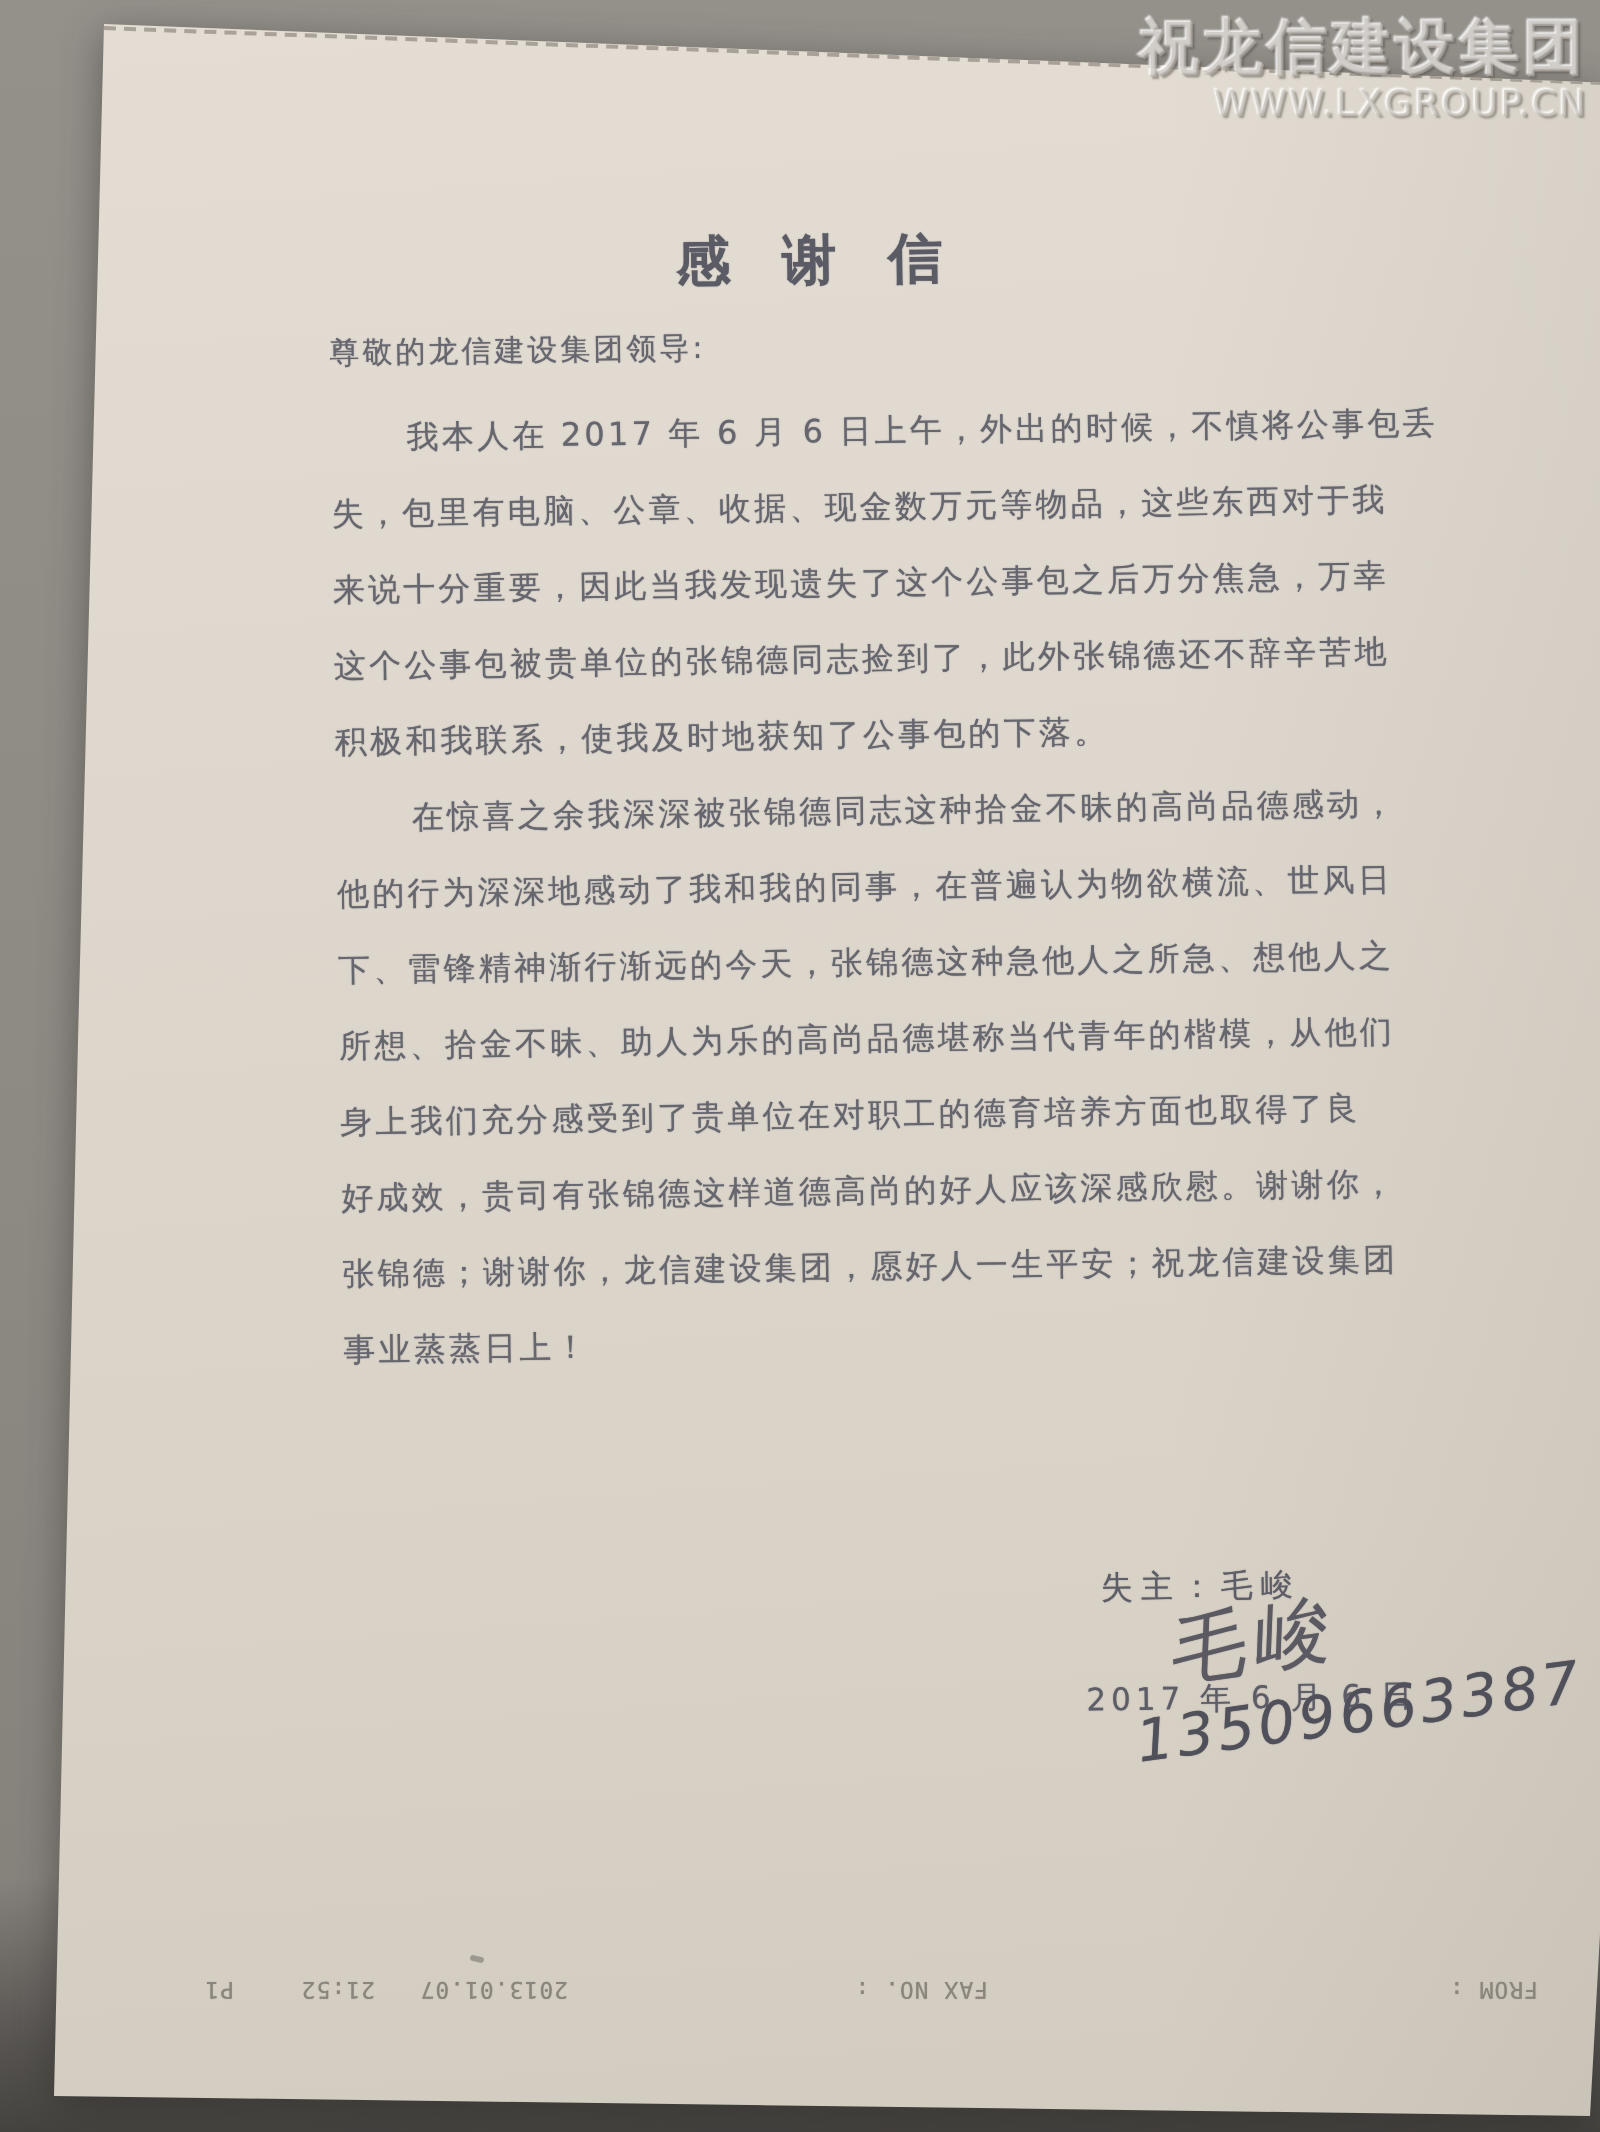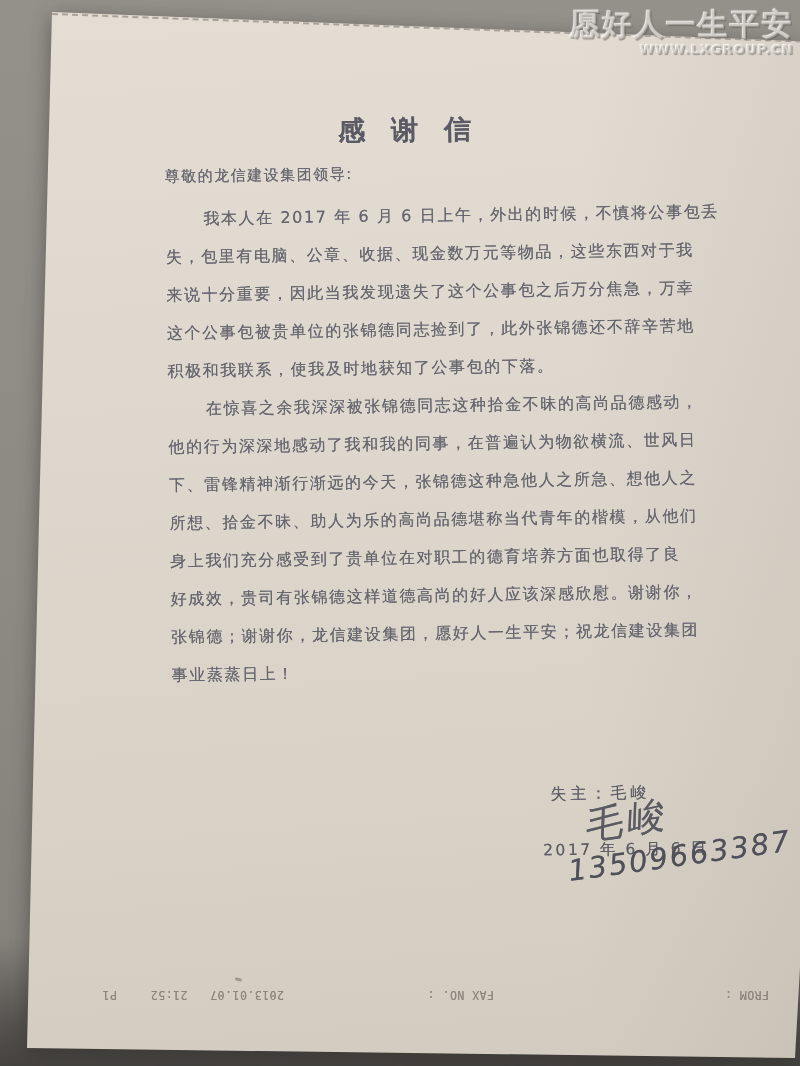--- a/index.html
+++ b/index.html
@@ -72,7 +72,7 @@
 <div class="photo">
 
   <div class="watermark">
-    <div class="company">愿好人一生平安</div>
+    <div class="company">祝龙信建设集团</div>
     <div class="site">WWW.LXGROUP.CN</div>
   </div>
 

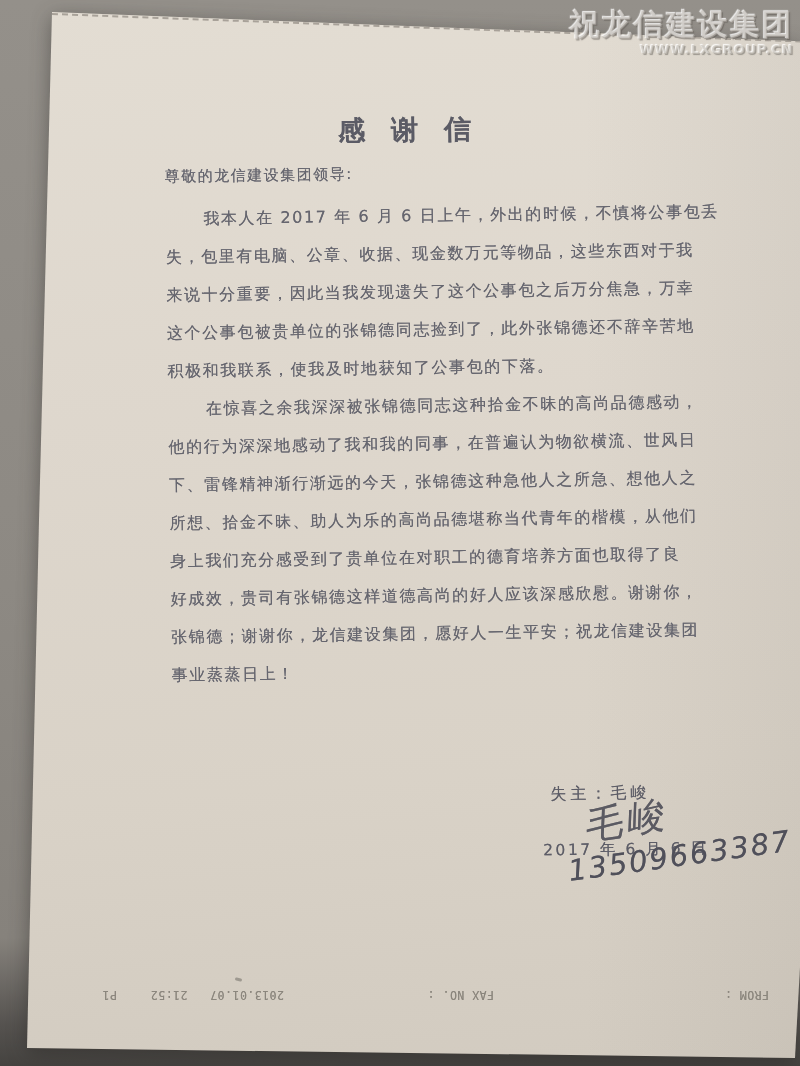--- a/index.html
+++ b/index.html
@@ -49,7 +49,7 @@
     text-shadow:-1px -1px 1px rgba(255,255,255,.85),1px 1px 1px rgba(92,88,82,.55);
   }
   .watermark .site{
-    font-size:13px;font-weight:bold;letter-spacing:1px;
+    font-size:18px;font-weight:normal;letter-spacing:1px;
     color:rgba(195,190,182,.6);
     text-shadow:-1px -1px 1px rgba(255,255,255,.85),1px 1px 1px rgba(92,88,82,.5);
   }

